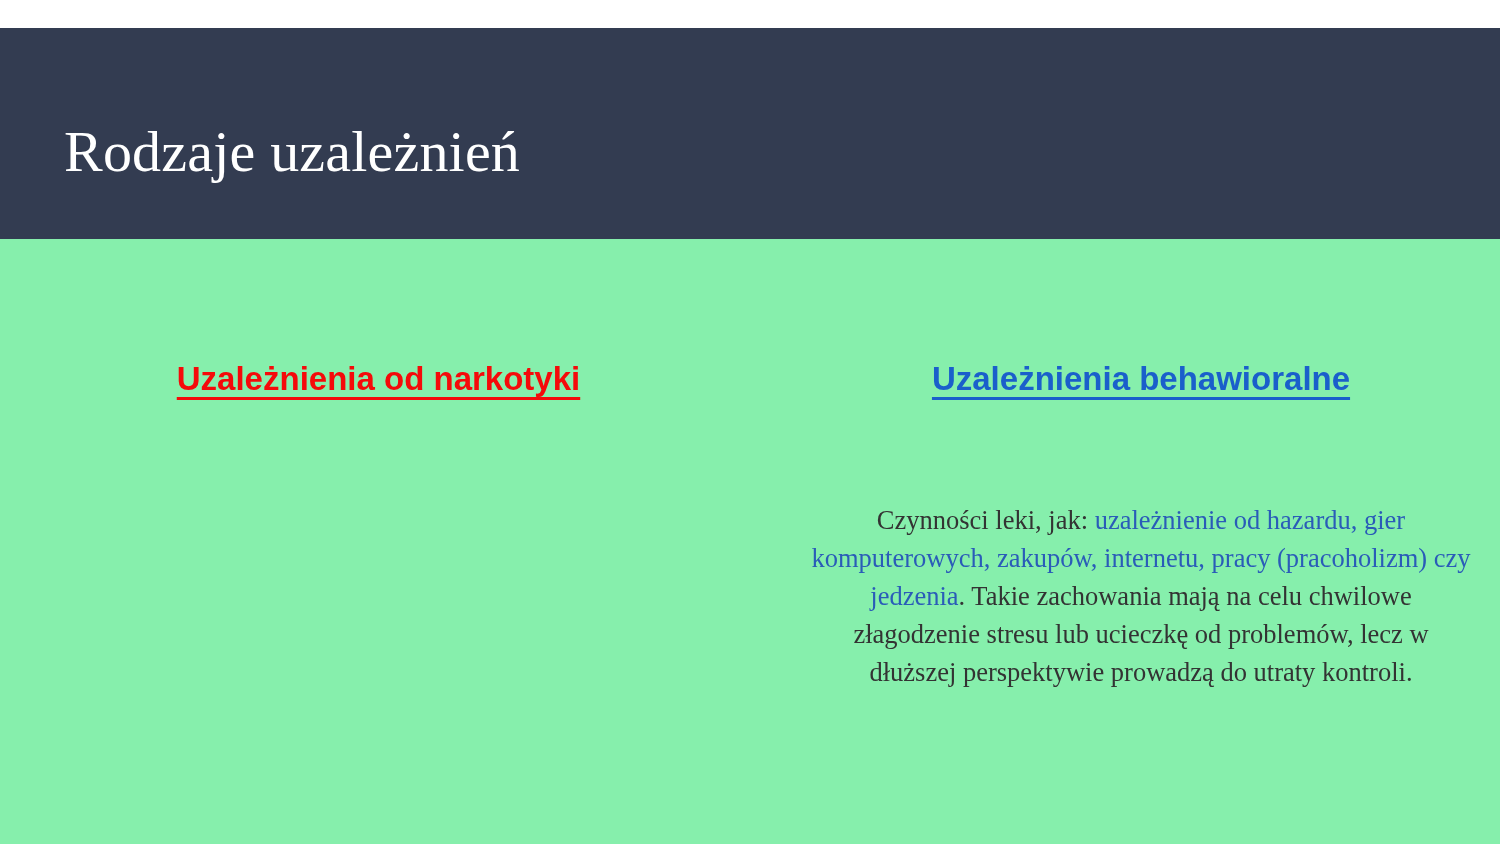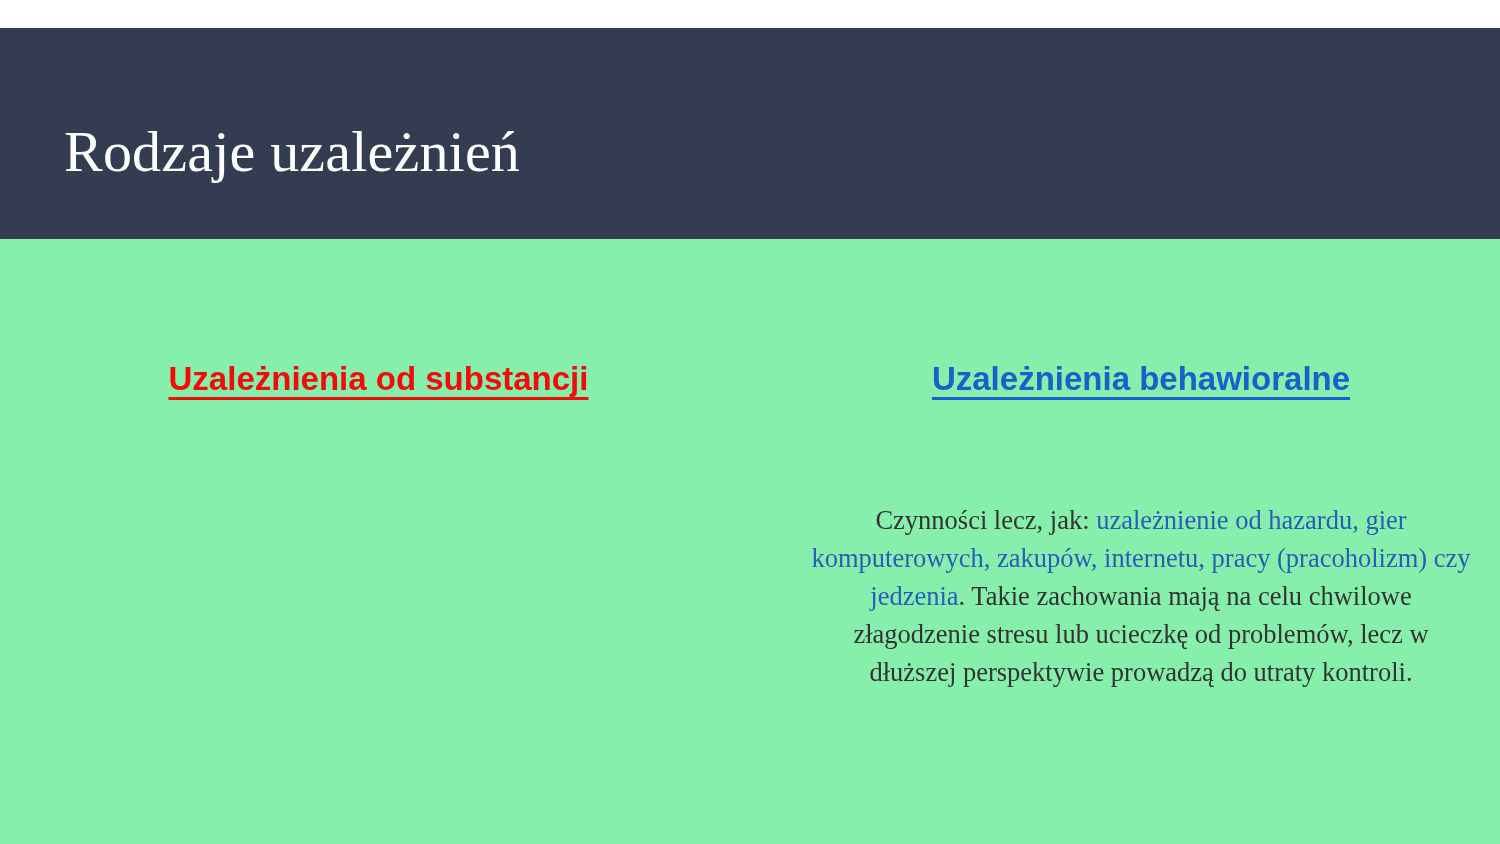--- a/index.html
+++ b/index.html
@@ -105,7 +105,7 @@
   <div class="columns">
 
     <div class="column column-left">
-      <h2 class="col-heading heading-red">Uzależnienia od substancji</h2>
+      <h2 class="col-heading heading-red">Uzależnienia od narkotyki</h2>
     </div>
 
     <div class="column column-right">

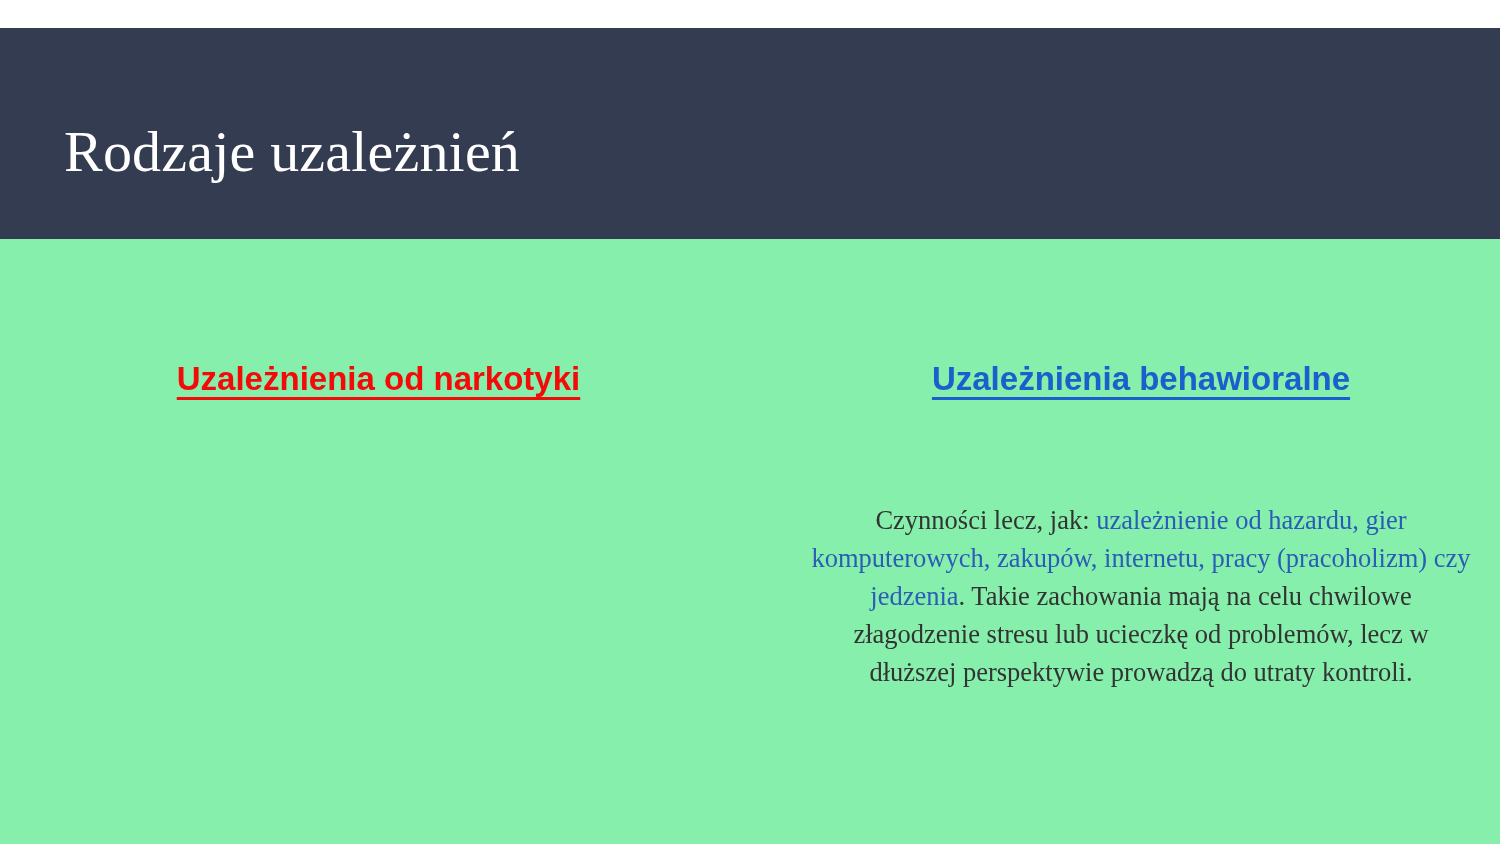--- a/index.html
+++ b/index.html
@@ -111,7 +111,7 @@
     <div class="column column-right">
       <h2 class="col-heading heading-blue">Uzależnienia behawioralne</h2>
       <p class="col-body col-right-body">
-        <span>Czynności lecz, jak: </span><span class="accent-blue">uzależnienie od hazardu, gier komputerowych, zakupów, internetu, pracy (pracoholizm) czy jedzenia</span><span>. Takie zachowania mają na celu chwilowe złagodzenie stresu lub ucieczkę od problemów, lecz w dłuższej perspektywie prowadzą do utraty kontroli.</span>
+        <span>Czynności leki, jak: </span><span class="accent-blue">uzależnienie od hazardu, gier komputerowych, zakupów, internetu, pracy (pracoholizm) czy jedzenia</span><span>. Takie zachowania mają na celu chwilowe złagodzenie stresu lub ucieczkę od problemów, lecz w dłuższej perspektywie prowadzą do utraty kontroli.</span>
       </p>
     </div>
 

